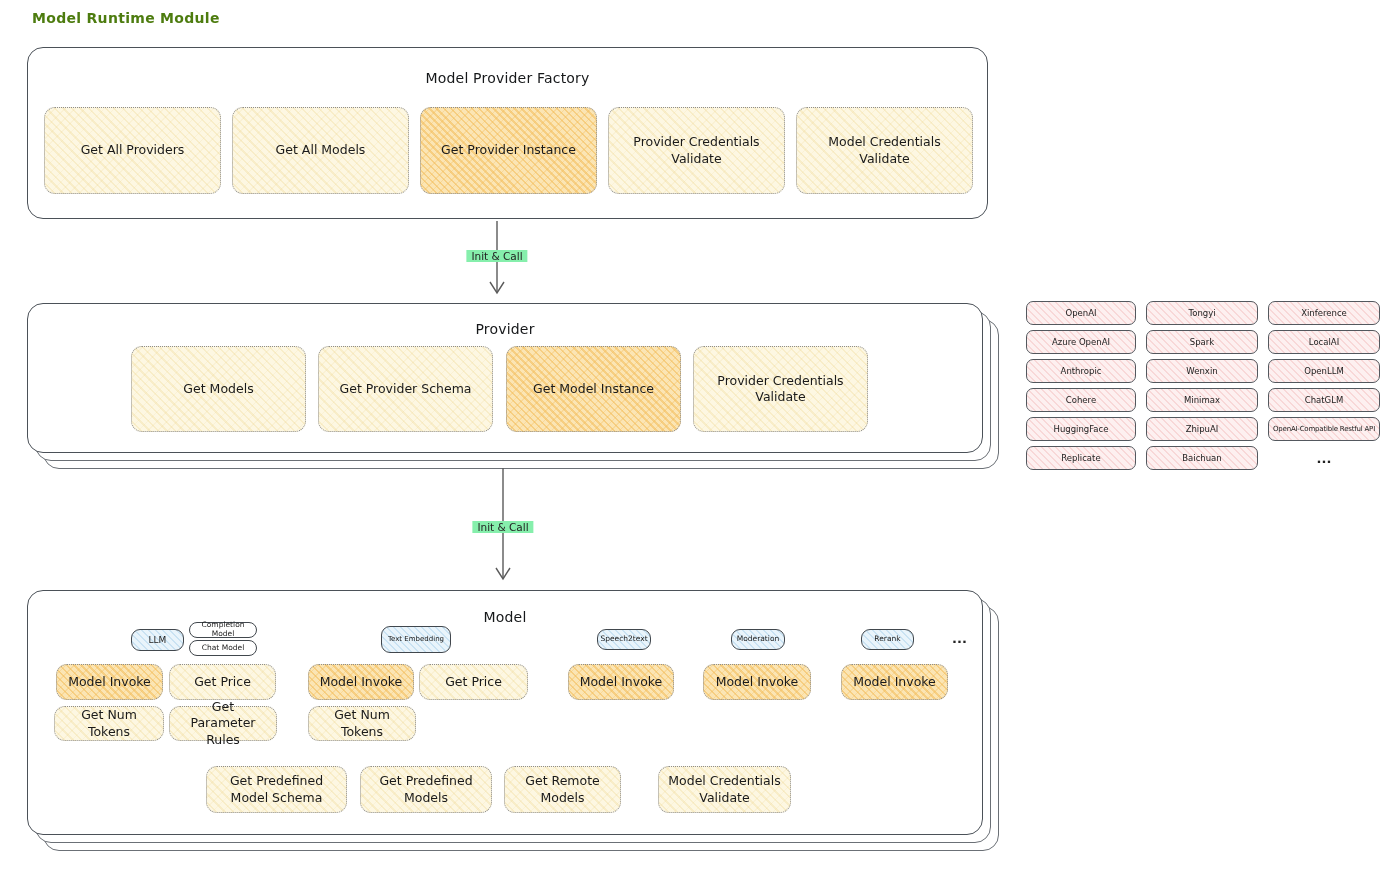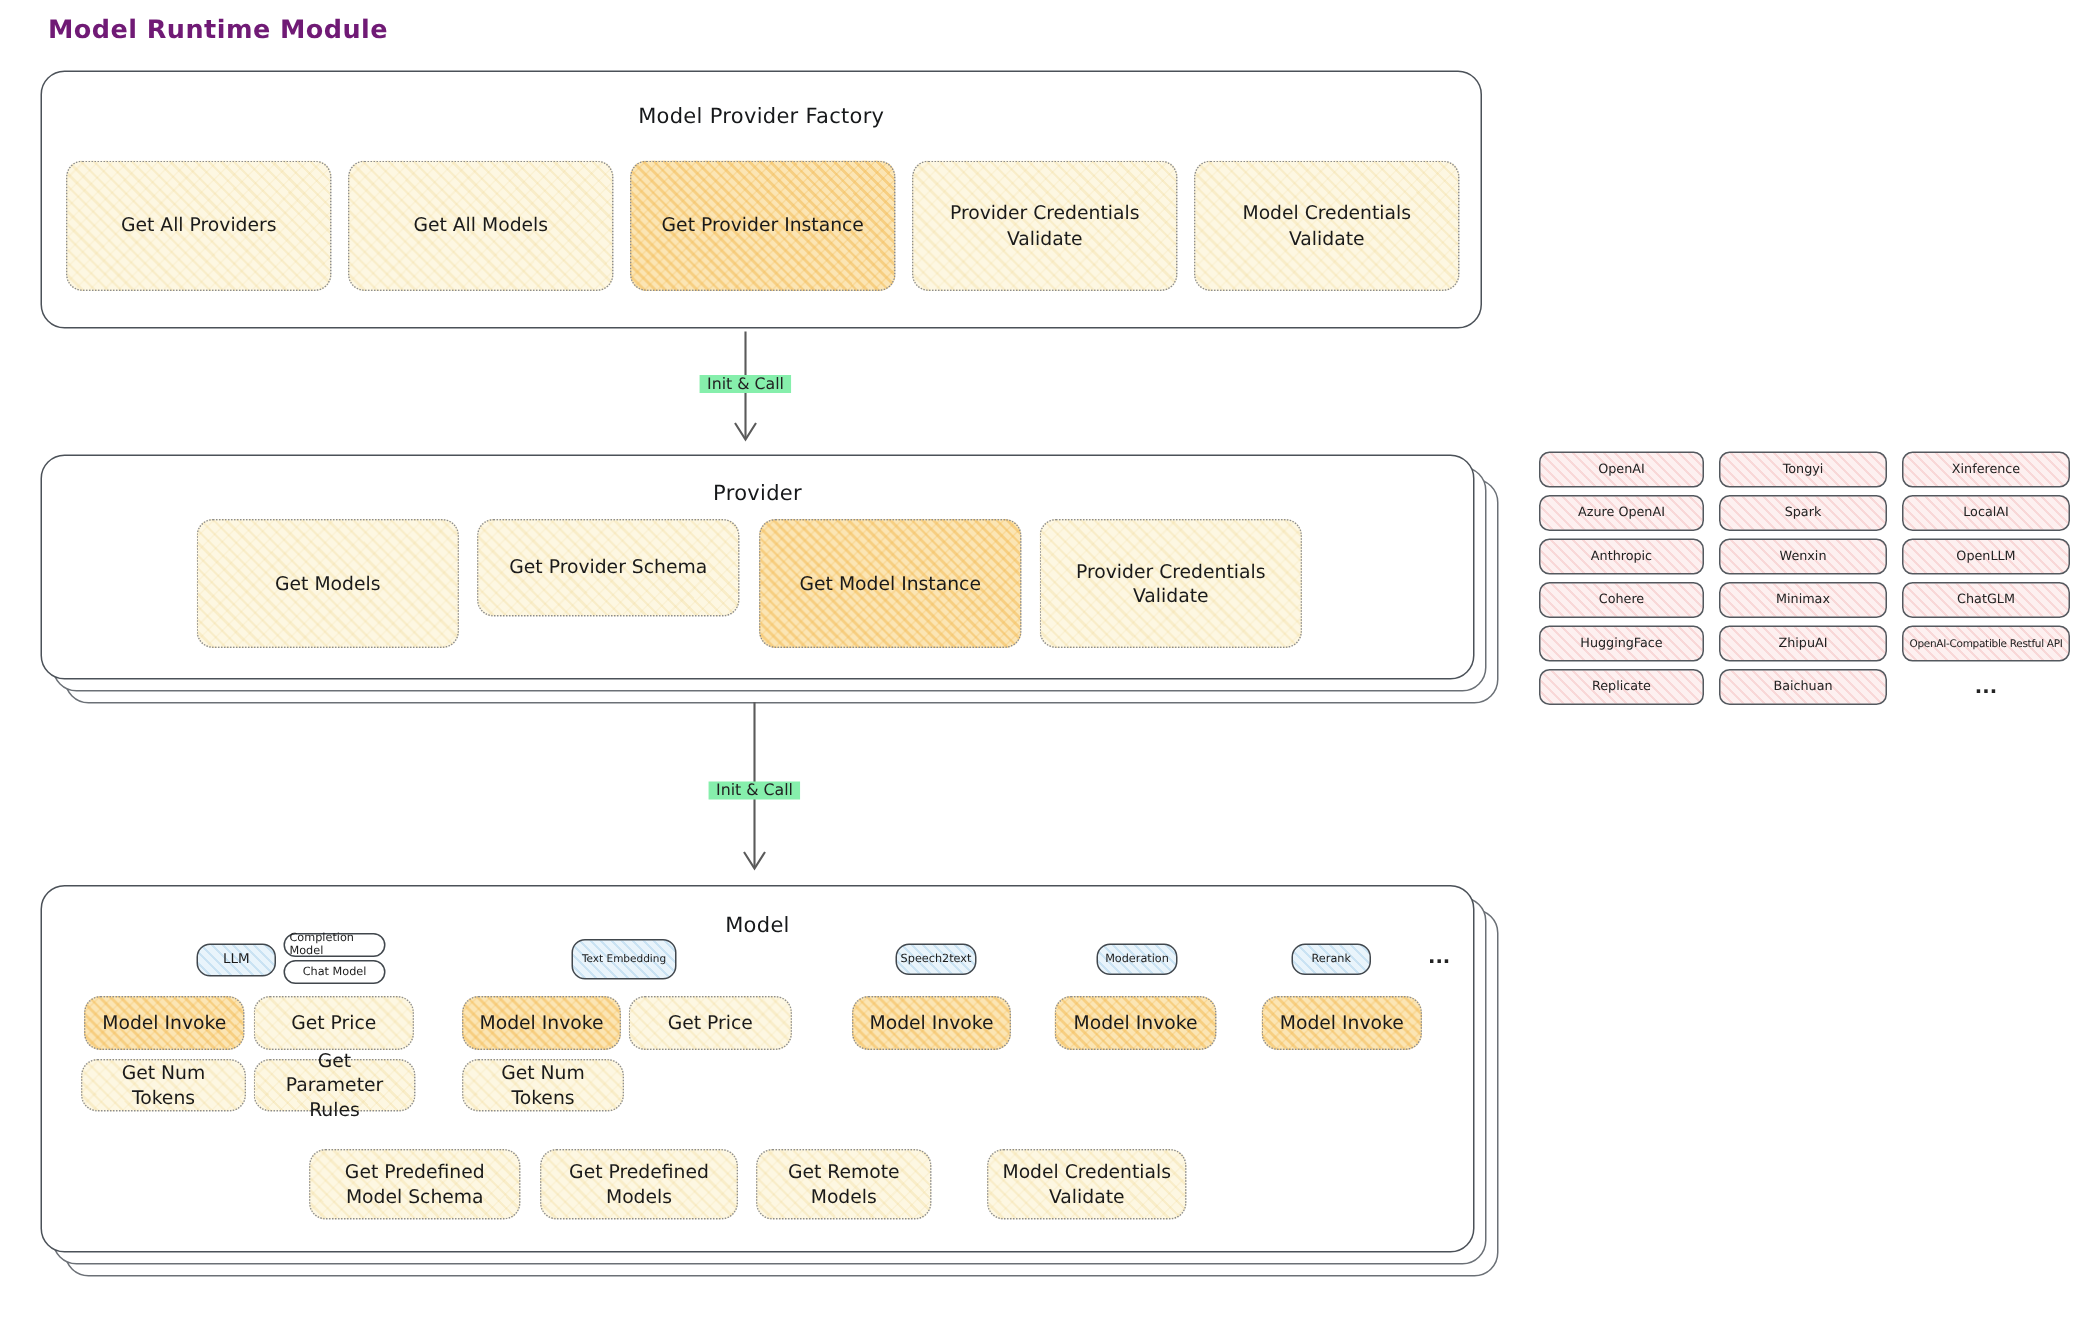--- a/index.html
+++ b/index.html
@@ -8,8 +8,8 @@
     font-family:"DejaVu Sans", sans-serif; color:#1d1d1d; overflow:hidden;
   }
   .page-title {
-    position:absolute; left:32px; top:10px; font-size:17px; font-weight:bold;
-    letter-spacing:0.3px; color:#701a75;
+    position:absolute; left:32px; top:10px; font-size:14px; font-weight:bold;
+    letter-spacing:0.3px; color:#4d7c0f;
   }
   
   .panel {

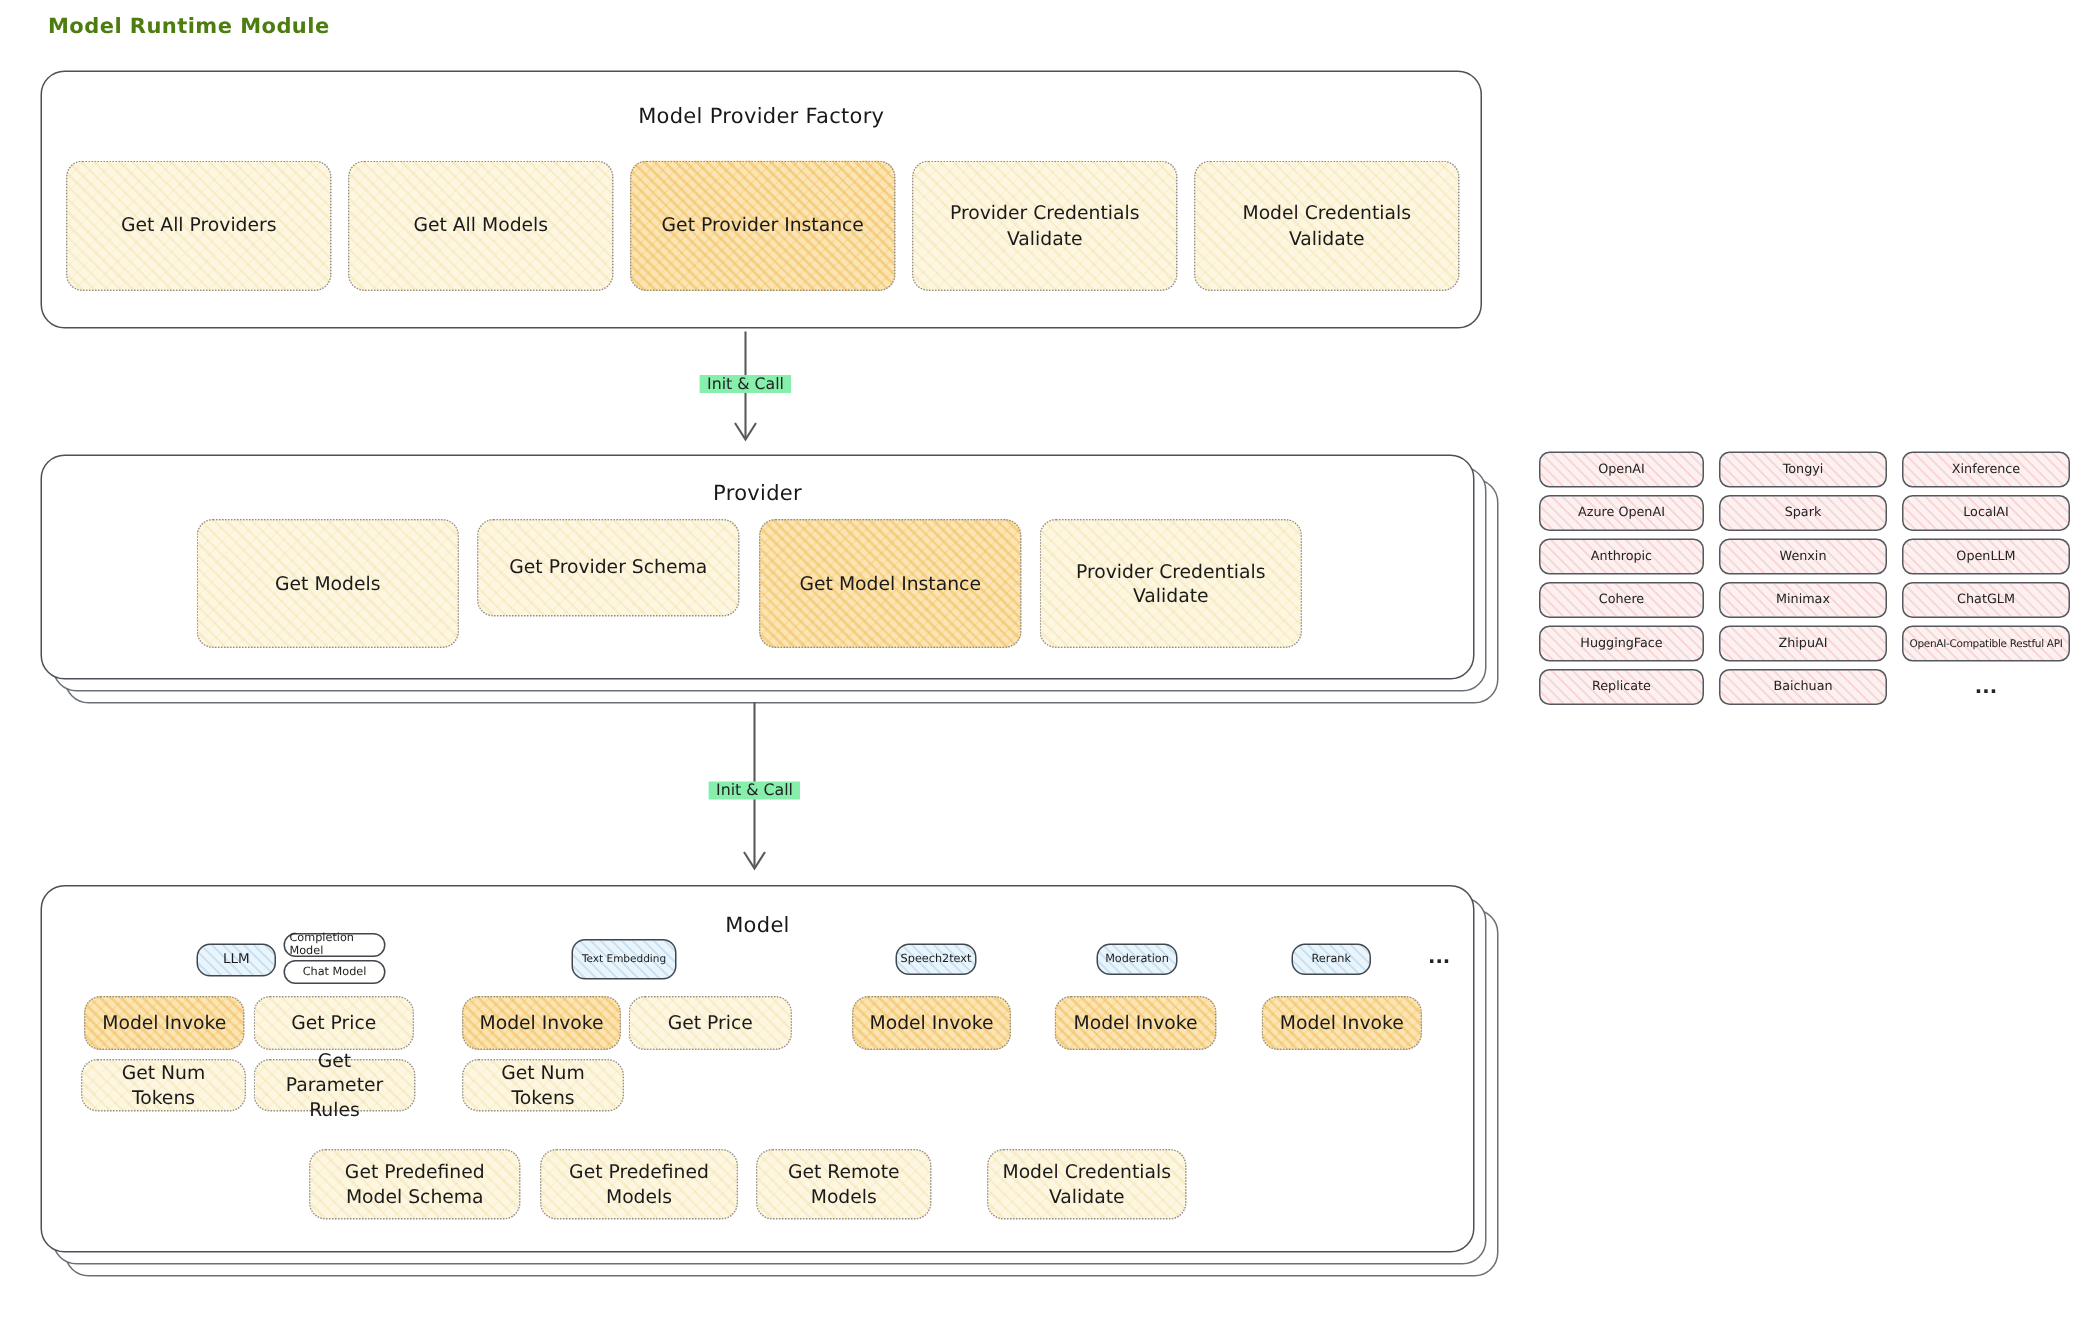--- a/index.html
+++ b/index.html
@@ -105,7 +105,7 @@
   <div class="panel" style="left:27px;top:303px;width:956px;height:150px">
     <div class="panel-title" style="top:17px">Provider</div>
     <div class="btn yellow" style="left:103px;top:42px;width:175px;height:86px">Get Models</div>
-    <div class="btn yellow" style="left:290px;top:42px;width:175px;height:65px">Get Provider Schema</div>
+    <div class="btn yellow" style="left:290px;top:42px;width:175px;height:86px">Get Provider Schema</div>
     <div class="btn orange" style="left:478px;top:42px;width:175px;height:86px">Get Model Instance</div>
     <div class="btn yellow" style="left:665px;top:42px;width:175px;height:86px">Provider Credentials Validate</div>
   </div>

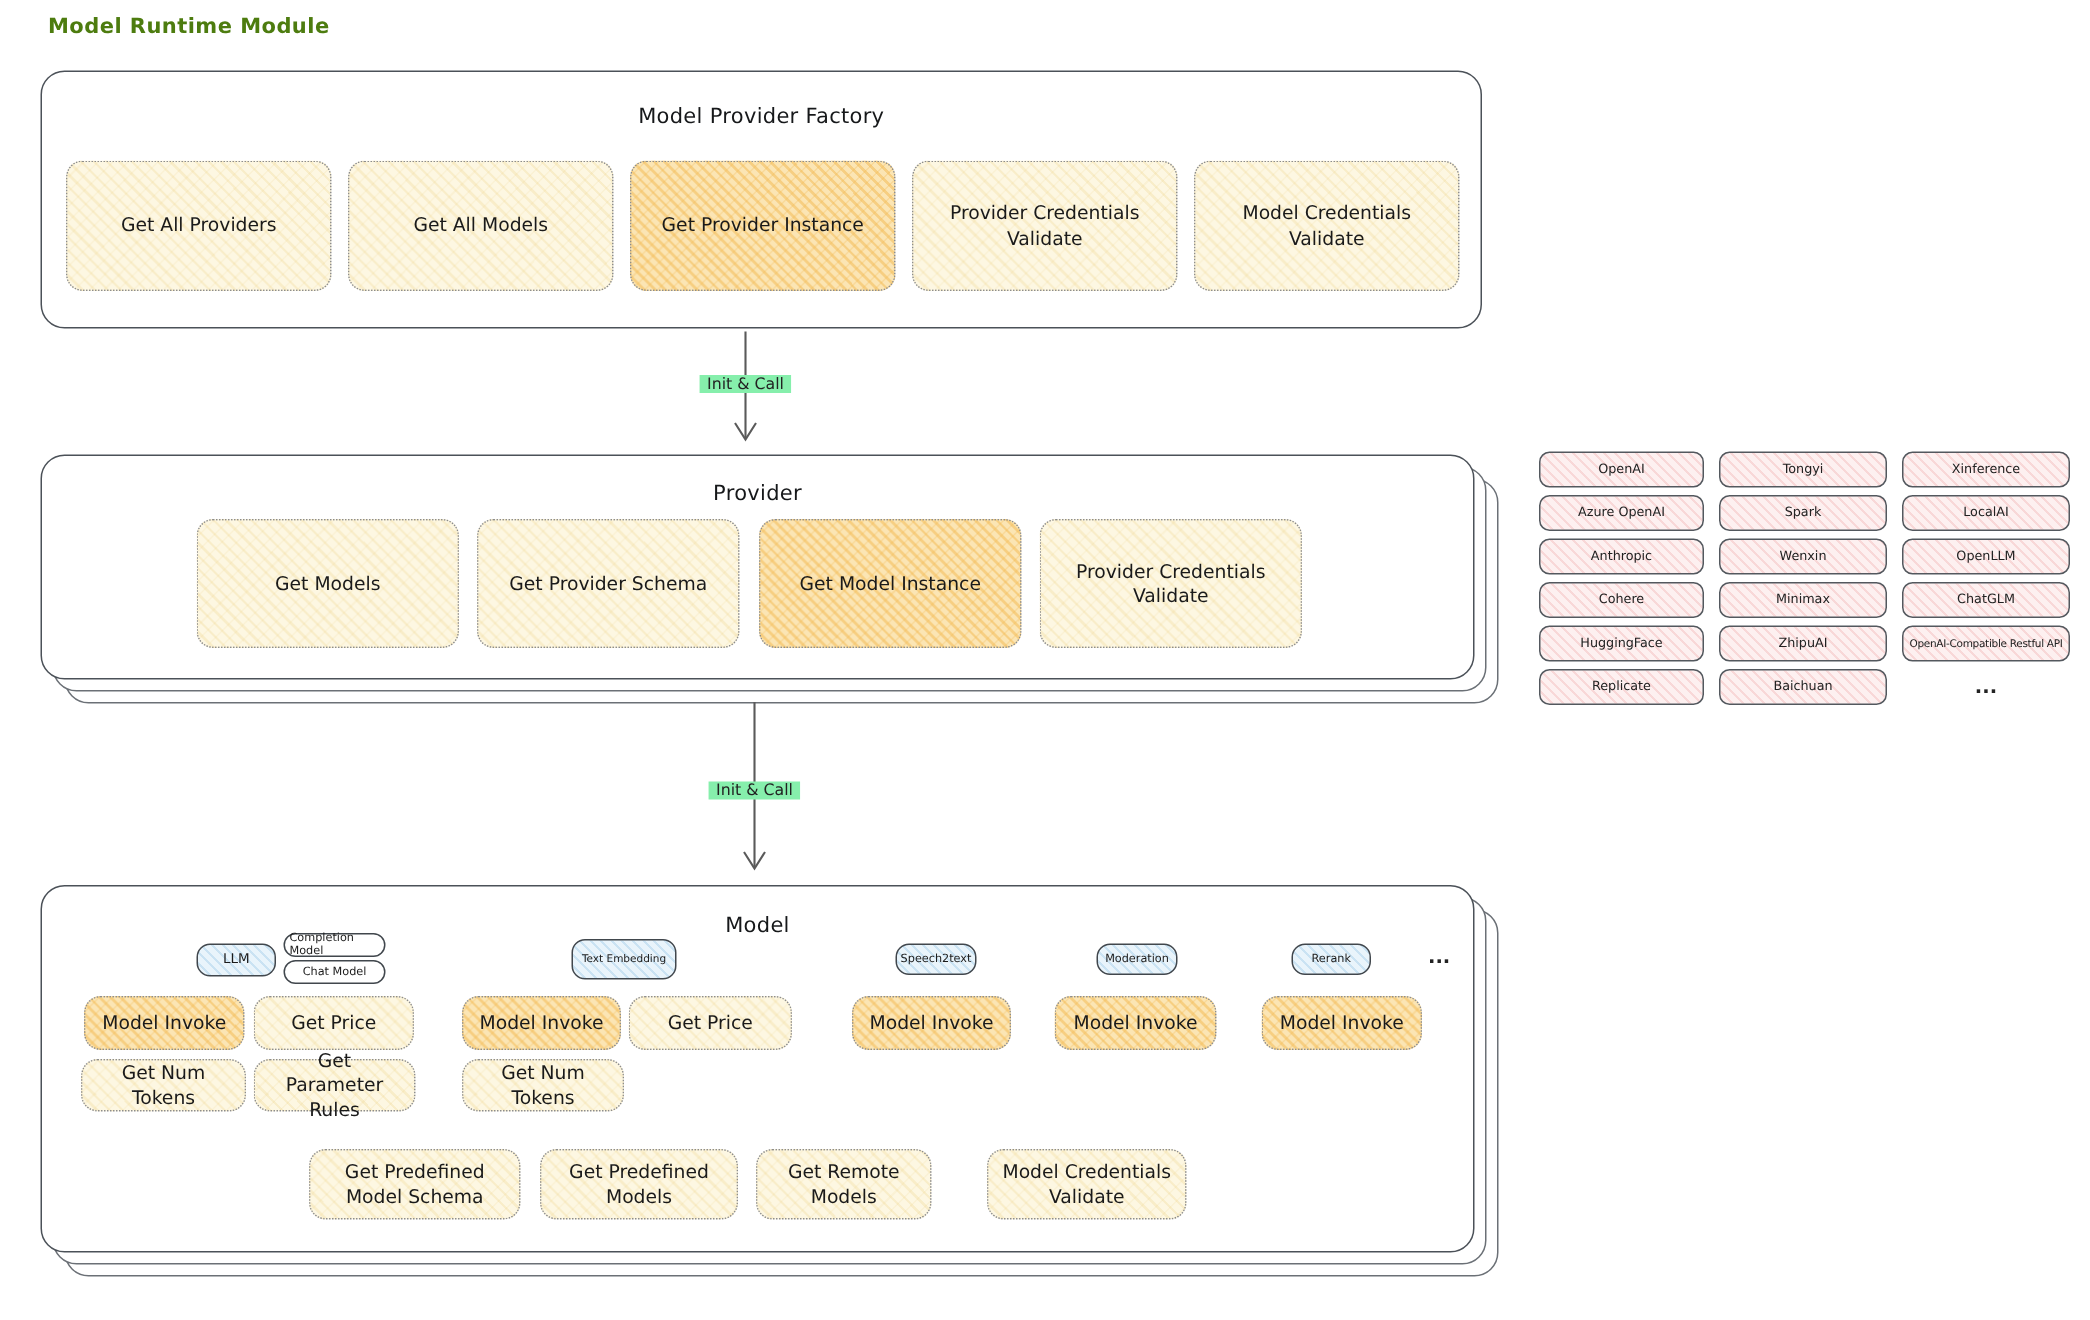--- a/index.html
+++ b/index.html
@@ -62,7 +62,7 @@
   
   .tab {
     position:absolute; display:flex; align-items:center; justify-content:center;
-    text-align:left; box-sizing:border-box; border:1.3px solid #41474d;
+    text-align:center; box-sizing:border-box; border:1.3px solid #41474d;
     border-radius:9px; font-size:8px; line-height:1.15; padding:1px 3px; color:#1b1b1b;
     background:
       repeating-linear-gradient(45deg, rgba(130,186,224,0.30) 0 1.4px, rgba(0,0,0,0) 1.4px 5px),

